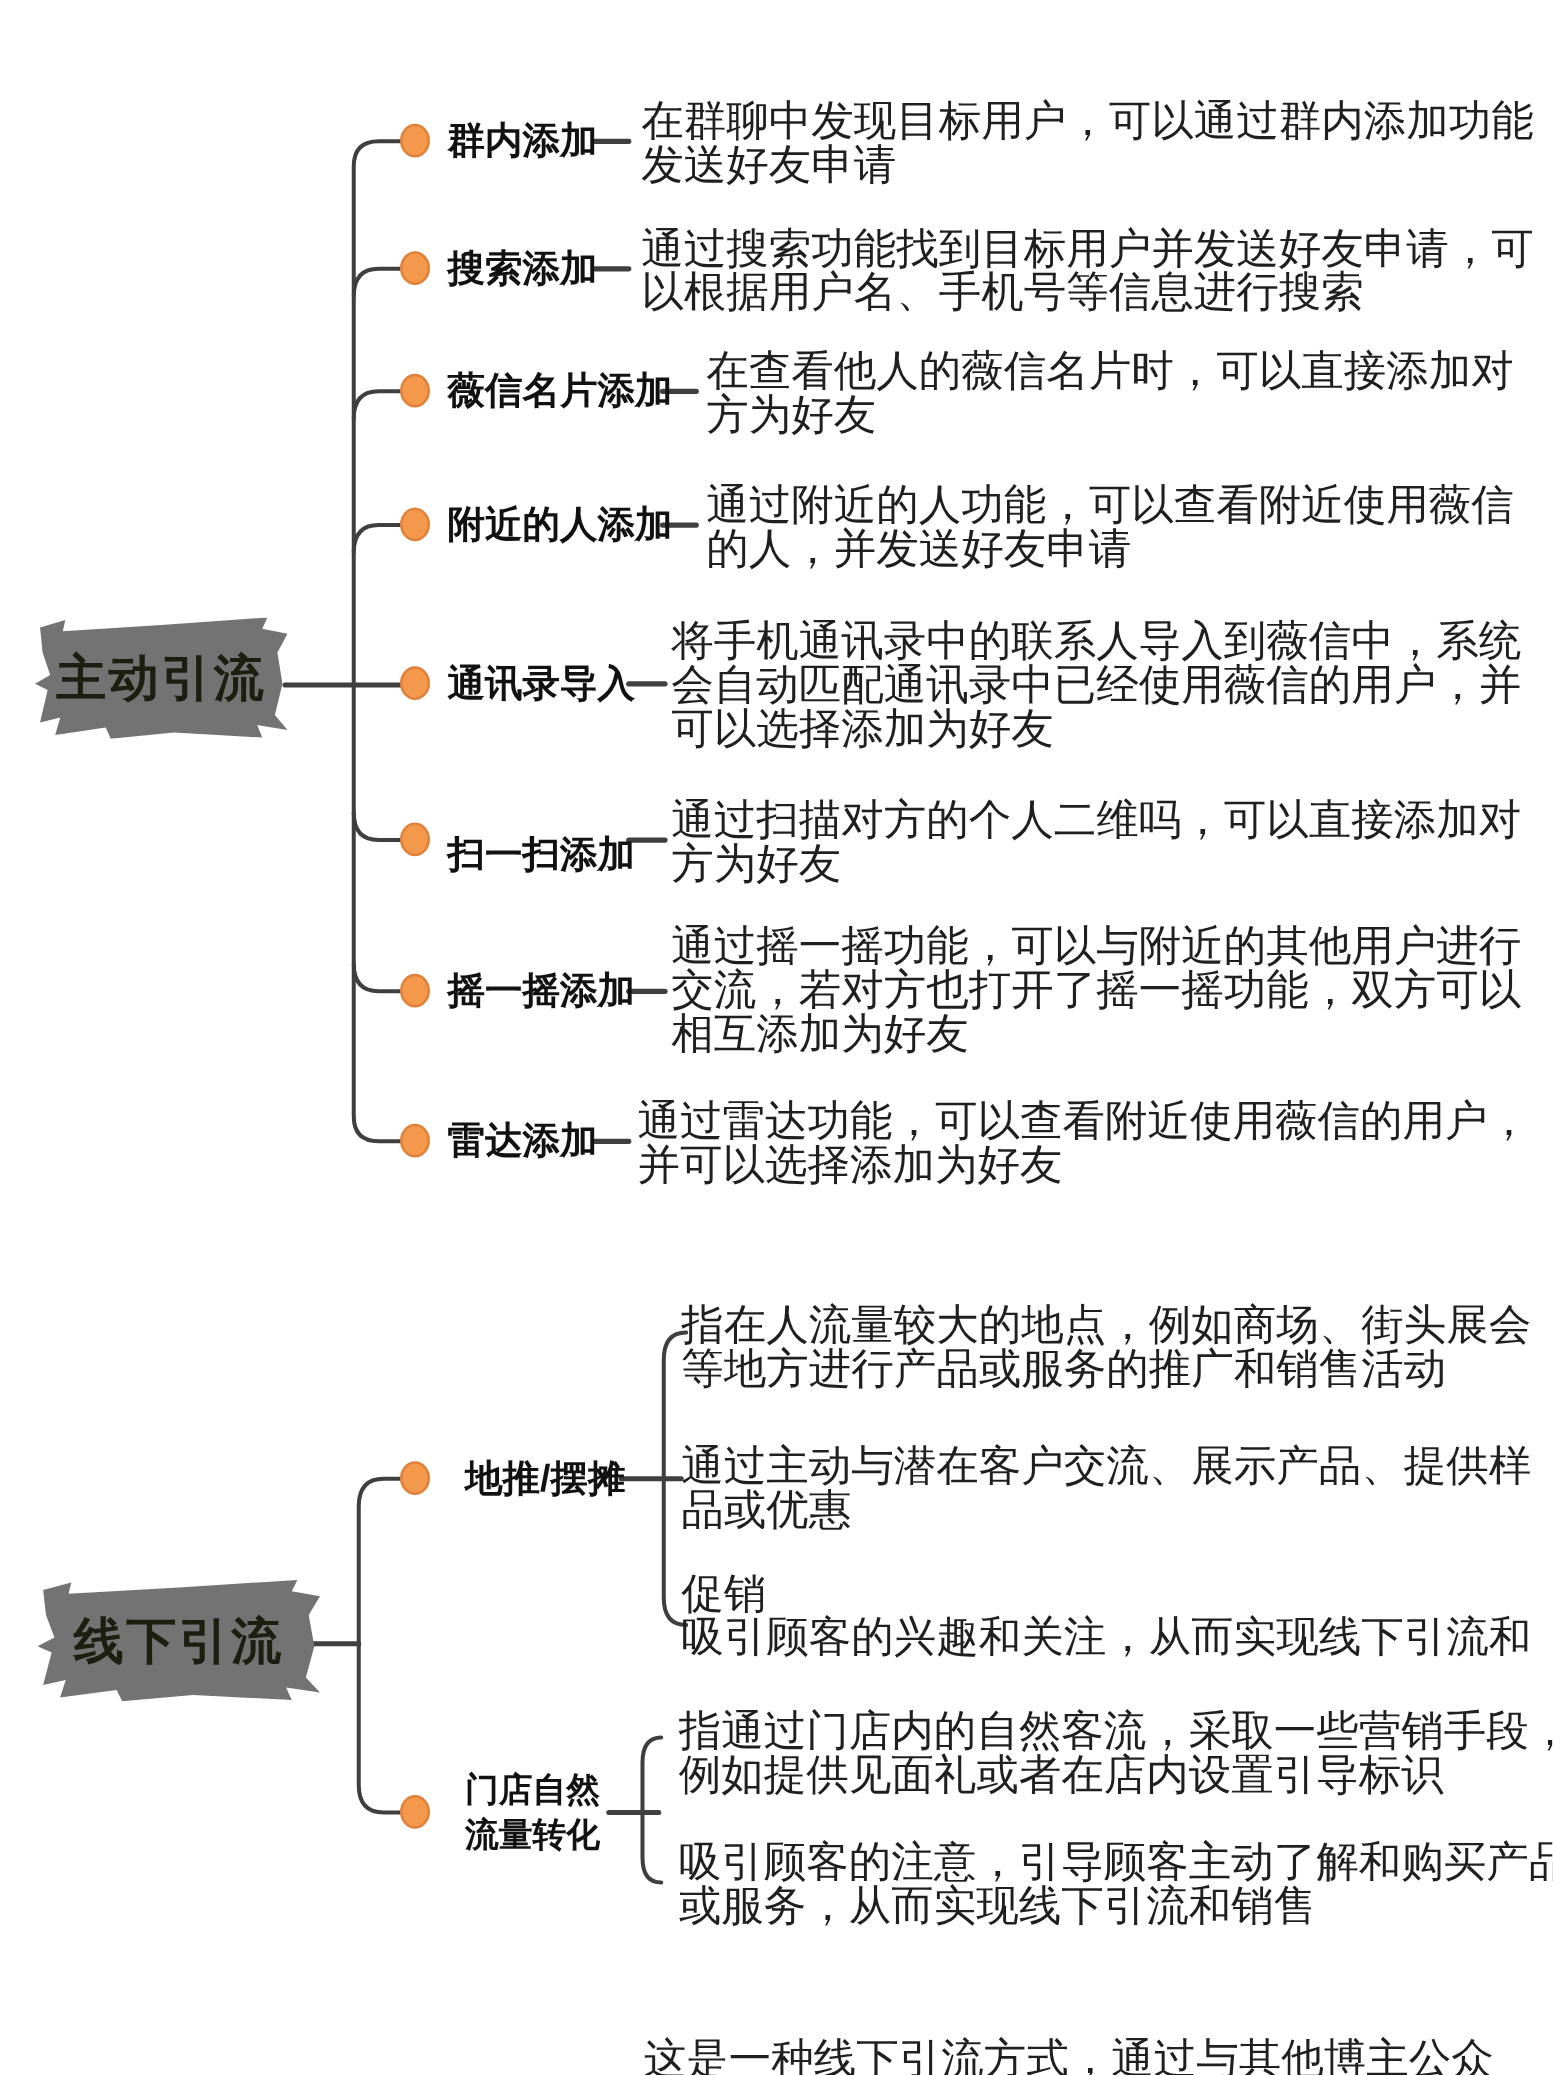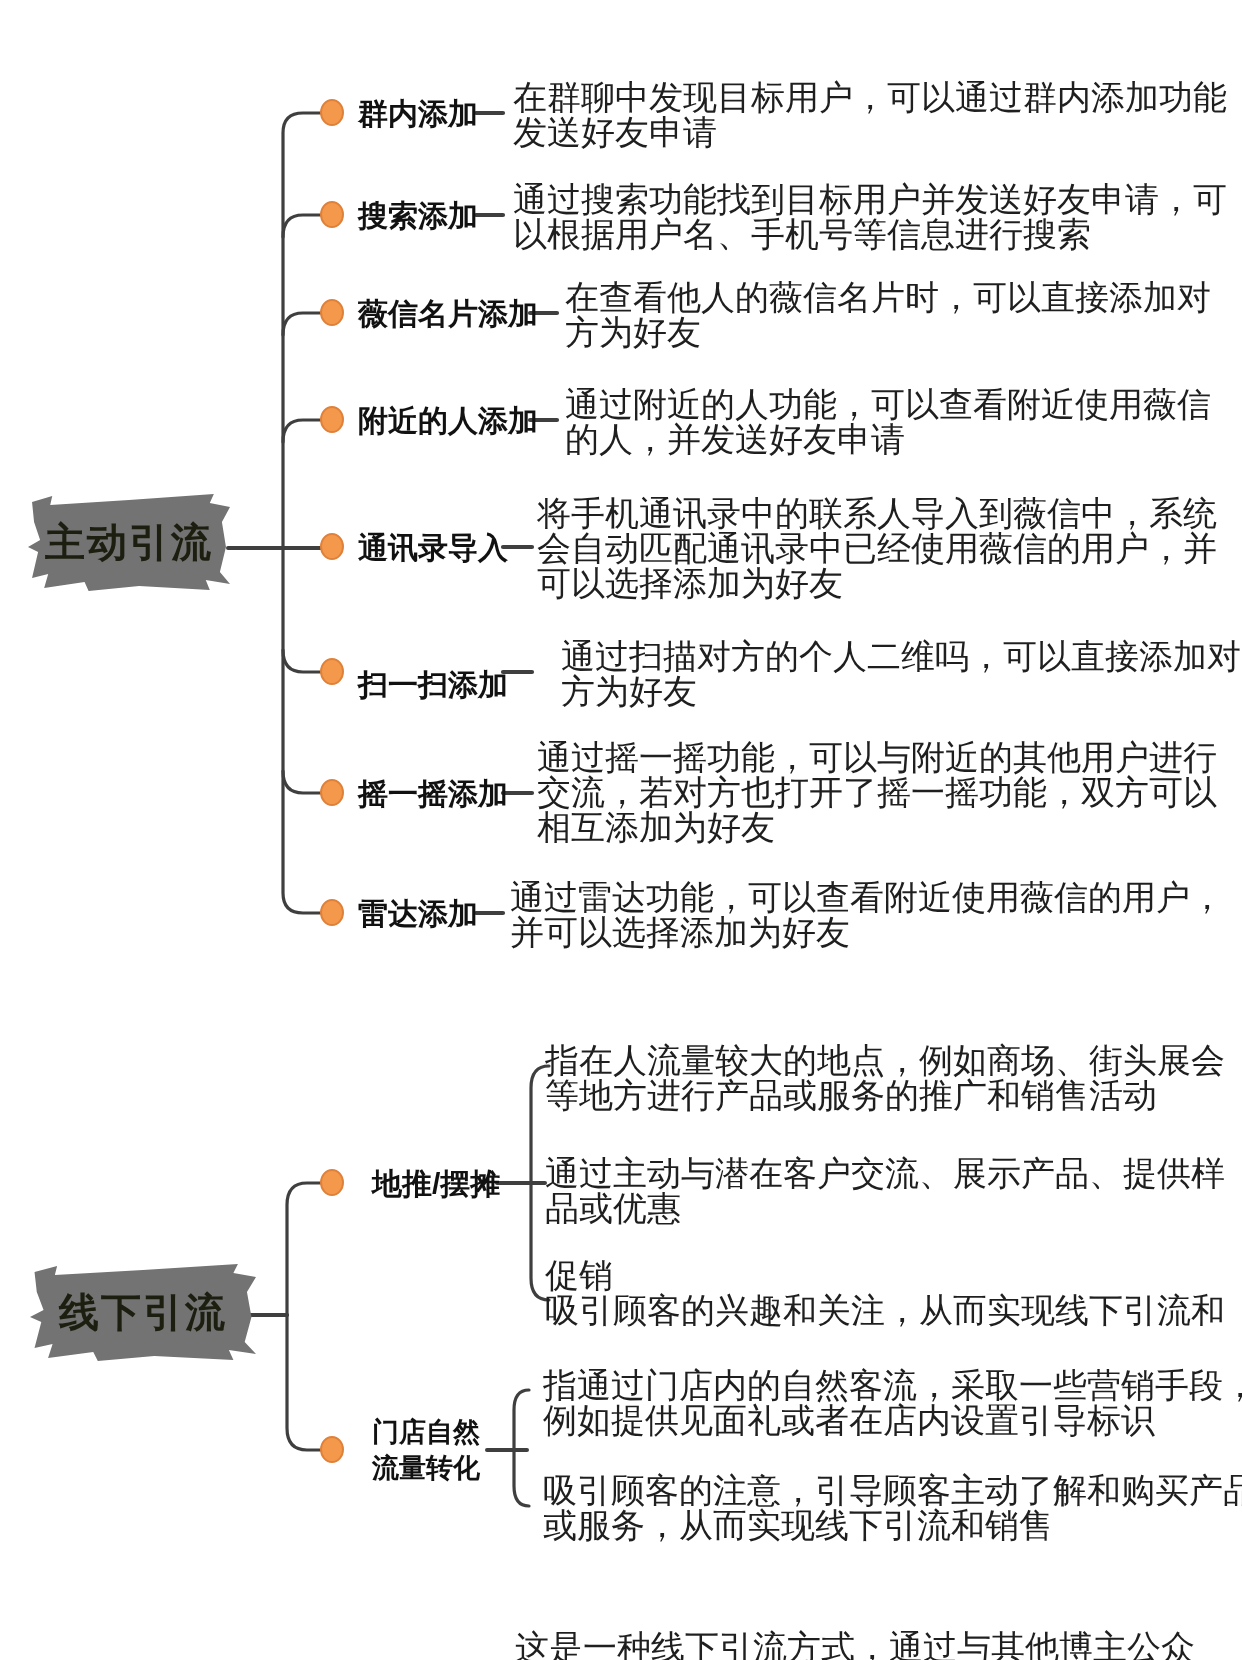--- a/index.html
+++ b/index.html
@@ -106,7 +106,7 @@
     <div>会自动匹配通讯录中已经使用薇信的用户，并</div>
     <div>可以选择添加为好友</div>
   </div>
-  <div class="desc" style="left:537px;top:639px;margin-left:24px;">
+  <div class="desc" style="left:537px;top:639px;">
     <div>通过扫描对方的个人二维吗，可以直接添加对</div>
     <div>方为好友</div>
   </div>

